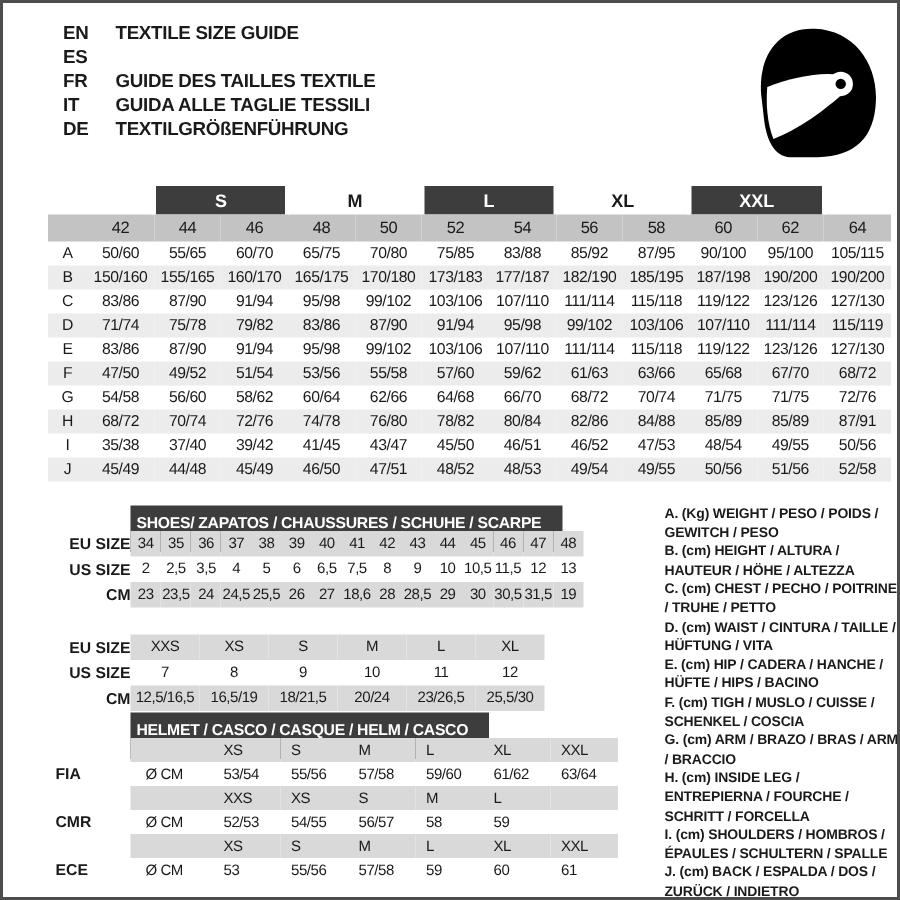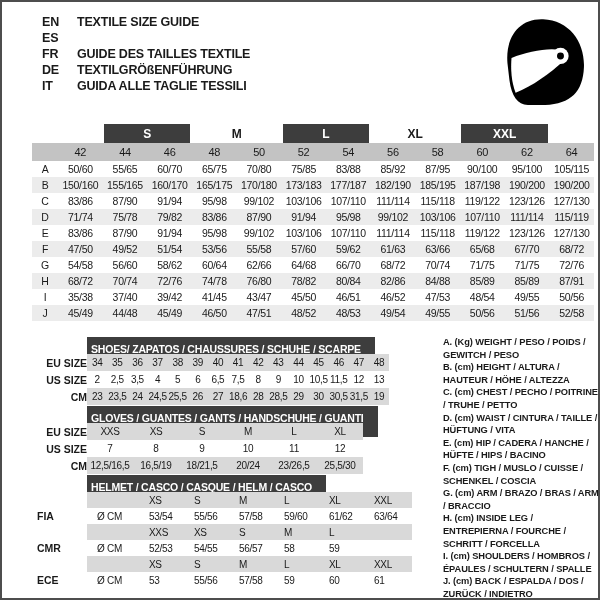--- a/index.html
+++ b/index.html
@@ -68,12 +68,12 @@
         <span class="lang-title">GUIDE DES TAILLES TEXTILE</span>
       </div>
       <div class="lang-row">
+        <span class="lang-code">IT</span>
+        <span class="lang-title">GUIDA ALLE TAGLIE TESSILI</span>
+      </div>
+      <div class="lang-row">
         <span class="lang-code">DE</span>
         <span class="lang-title">TEXTILGRÖßENFÜHRUNG</span>
-      </div>
-      <div class="lang-row">
-        <span class="lang-code">IT</span>
-        <span class="lang-title">GUIDA ALLE TAGLIE TESSILI</span>
       </div>
     </div>
 

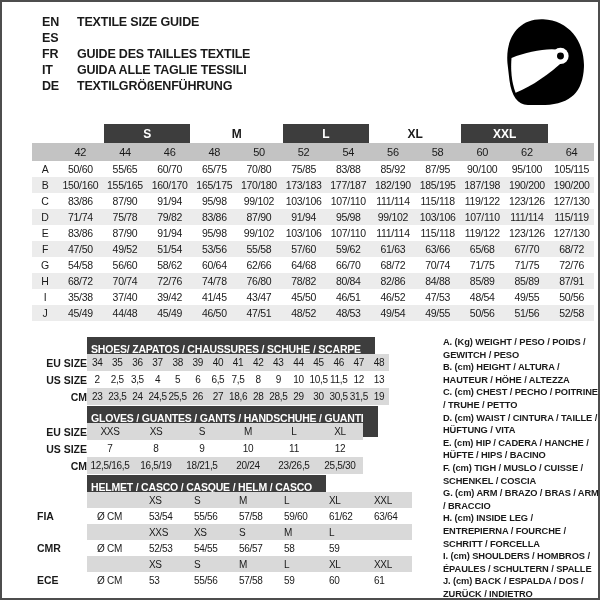--- a/index.html
+++ b/index.html
@@ -358,7 +358,6 @@
       </tbody>
     </table>
 
-  <div class="bar" id="bar-gloves">GLOVES / GUANTES / GANTS / HANDSCHUHE / GUANTI</div>
   <table class="sec" id="gloves-table">
       <colgroup>
         <col style="width: 50px;">

